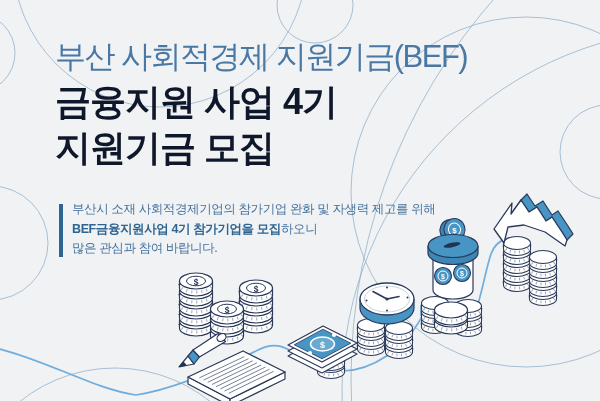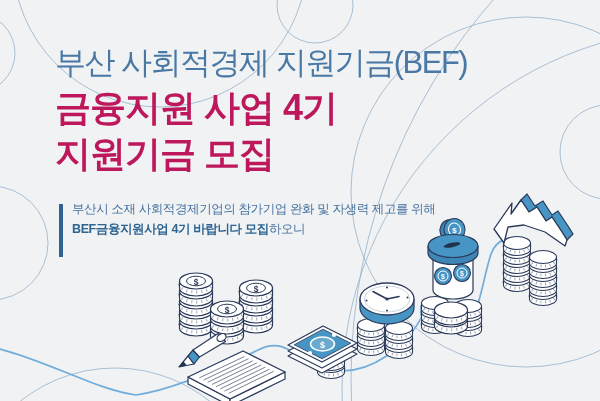--- a/index.html
+++ b/index.html
@@ -8,7 +8,7 @@
     font-family:"Liberation Sans",sans-serif;
   }
   svg{position:absolute;left:0;top:0;}
-  .title{position:absolute;left:55px;top:41px;z-index:3;white-space:nowrap;}
+  .title{position:absolute;left:55px;top:35px;z-index:3;white-space:nowrap;}
   .t1{font-size:31px;line-height:44px;color:#4a78a5;font-weight:500;letter-spacing:-1.5px;}
   .t2{font-size:36px;line-height:46px;color:#be185d;font-weight:800;letter-spacing:-1px;}
   .quote{position:absolute;left:72px;top:200px;z-index:3;font-size:12.5px;line-height:19.5px;

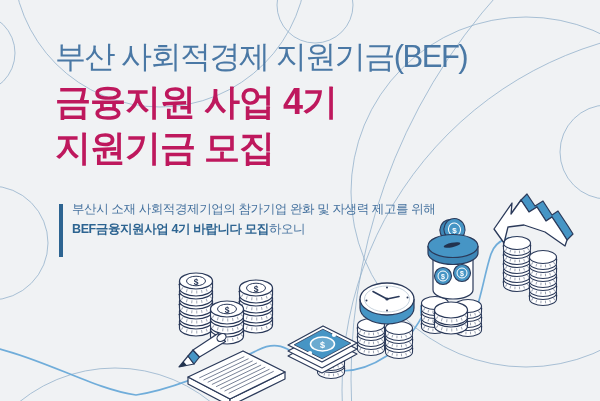--- a/index.html
+++ b/index.html
@@ -10,7 +10,7 @@
   svg{position:absolute;left:0;top:0;}
   .title{position:absolute;left:55px;top:35px;z-index:3;white-space:nowrap;}
   .t1{font-size:31px;line-height:44px;color:#4a78a5;font-weight:500;letter-spacing:-1.5px;}
-  .t2{font-size:36px;line-height:46px;color:#be185d;font-weight:800;letter-spacing:-1px;}
+  .t2{font-size:36px;line-height:46px;color:#0f172a;font-weight:800;letter-spacing:-1px;}
   .quote{position:absolute;left:72px;top:200px;z-index:3;font-size:12.5px;line-height:19.5px;
          color:#44719e;letter-spacing:-0.4px;white-space:nowrap;}
   .quote b{color:#2d6491;font-weight:700;}

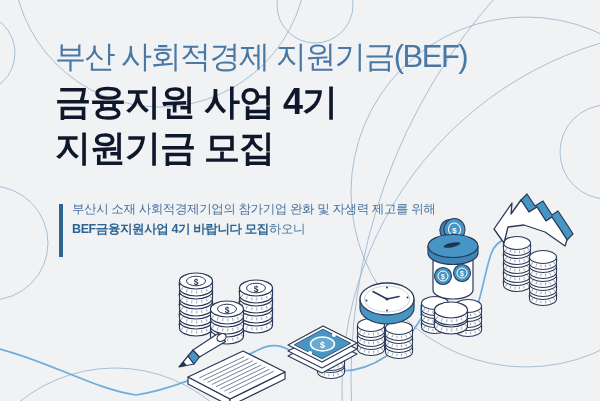--- a/index.html
+++ b/index.html
@@ -45,7 +45,7 @@
   <div class="bar"></div>
   <div class="quote">
     <div>부산시 소재 사회적경제기업의 참가기업 완화 및 자생력 제고를 위해</div>
-    <div><b>BEF금융지원사업 4기 바랍니다 모집</b><span>하오니</span></div>
+    <div><b>BEF금융지원사업 4기 참가기업을 모집</b><span>하오니</span></div>
   </div>
 
   <svg width="600" height="401" viewBox="0 0 600 401" style="z-index:2">

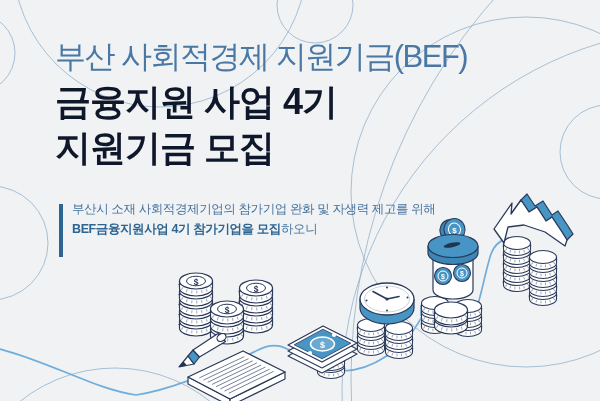--- a/index.html
+++ b/index.html
@@ -46,6 +46,7 @@
   <div class="quote">
     <div>부산시 소재 사회적경제기업의 참가기업 완화 및 자생력 제고를 위해</div>
     <div><b>BEF금융지원사업 4기 참가기업을 모집</b><span>하오니</span></div>
+    <div>많은 관심과 참여 바랍니다.</div>
   </div>
 
   <svg width="600" height="401" viewBox="0 0 600 401" style="z-index:2">

